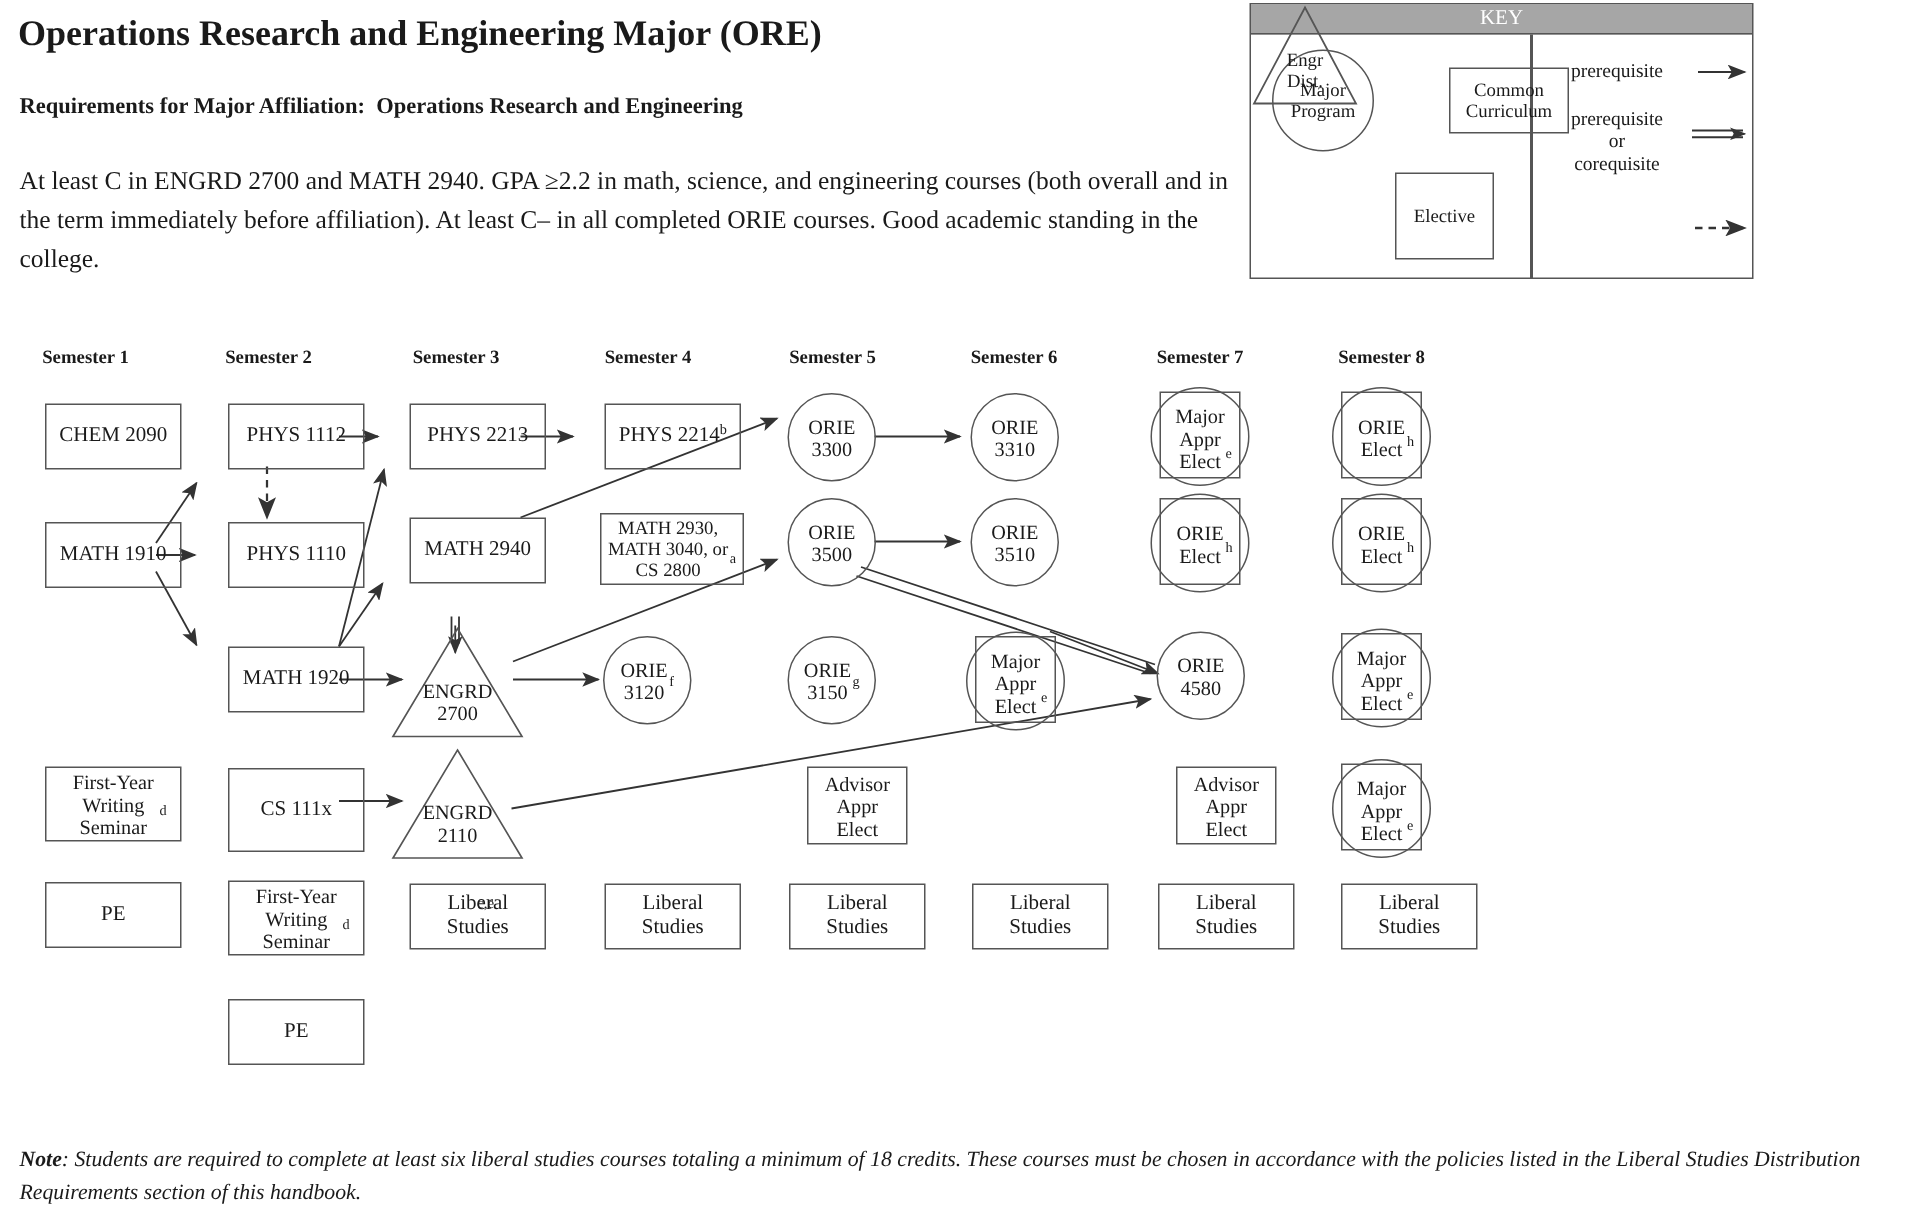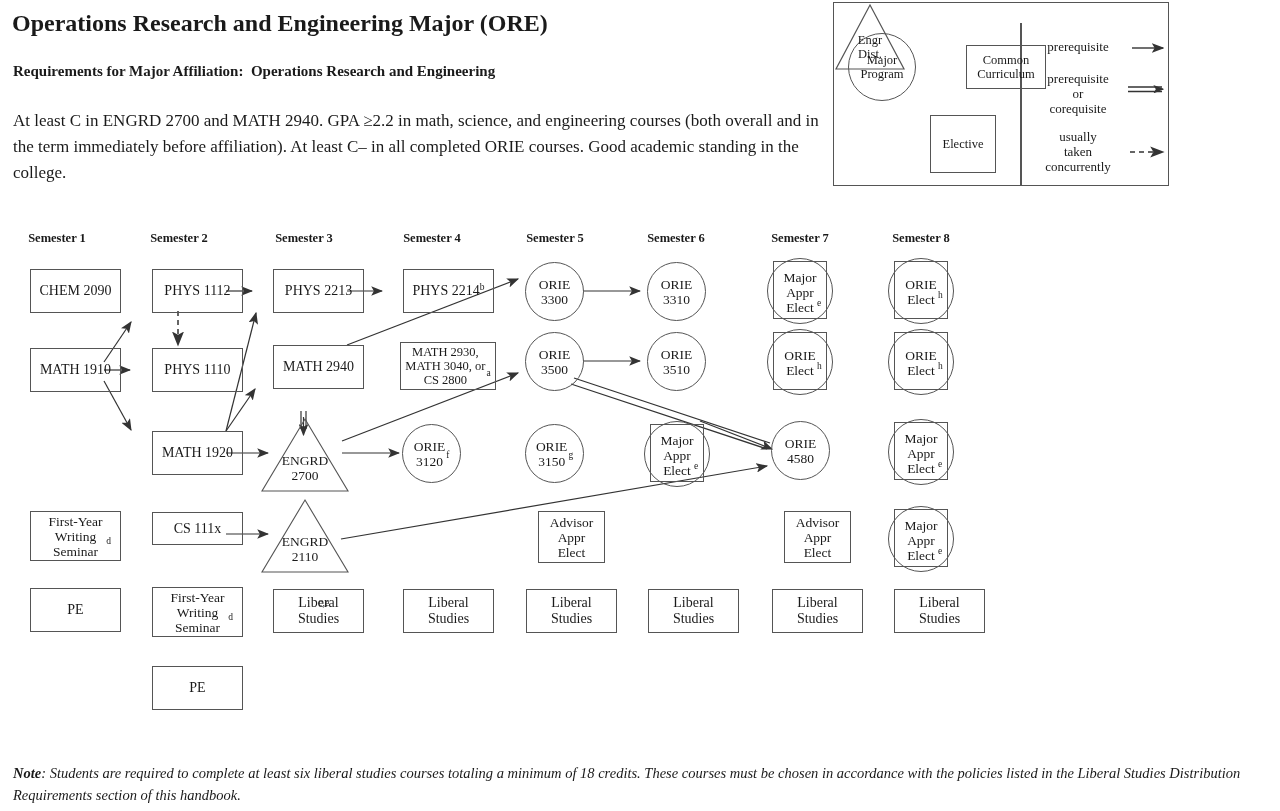--- a/index.html
+++ b/index.html
@@ -107,6 +107,7 @@
 <div id="intro">At least C in ENGRD 2700 and MATH 2940. GPA ≥2.2 in math, science, and engineering courses (both overall and in the term immediately before affiliation). At least C– in all completed ORIE courses. Good academic standing in the college.</div>
 
 <div id="key">
+  <div id="key-title">KEY</div>
   <div id="key-divider"></div>
 
   <div class="key-shape-label" id="key-circle">

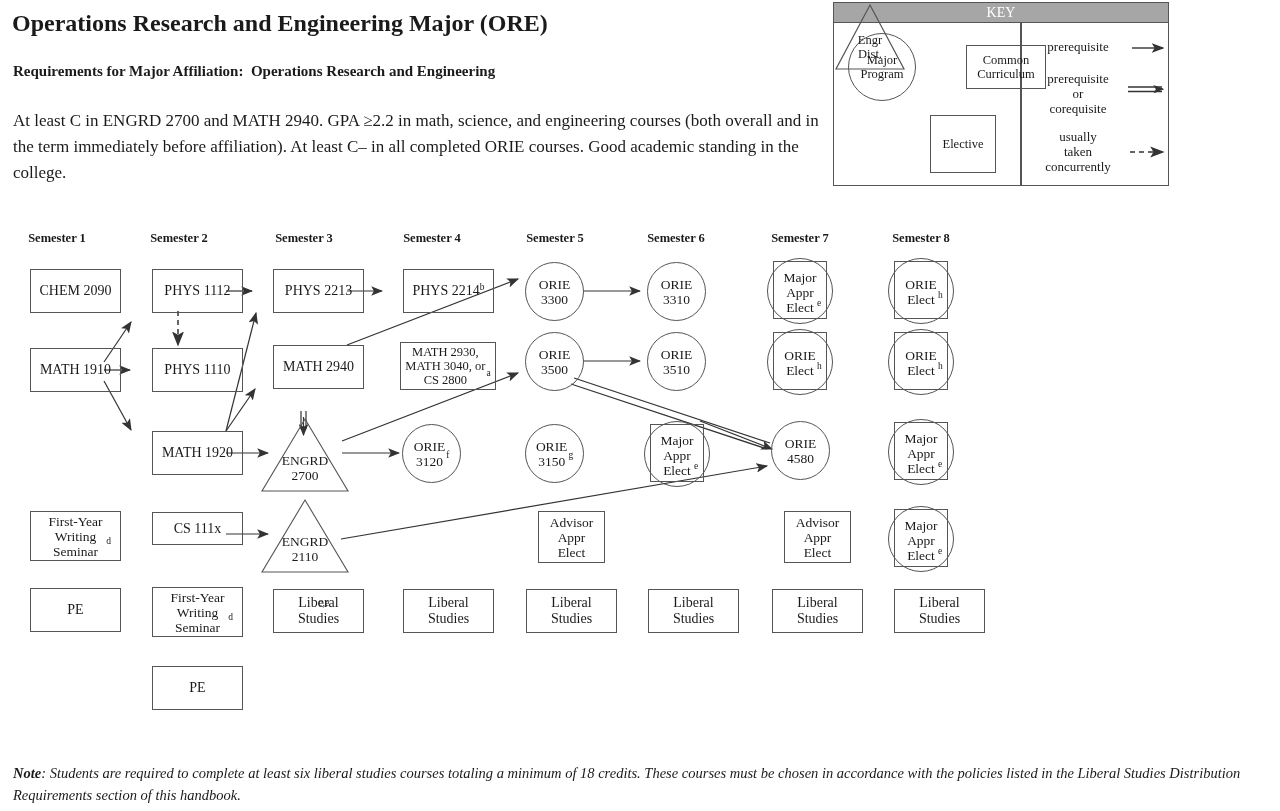--- a/index.html
+++ b/index.html
@@ -133,9 +133,6 @@
   <div class="key-arrow-label" id="kl2" style="white-space:pre-line">prerequisite
 or
 corequisite</div>
-  <div class="key-arrow-label" id="kl3" style="white-space:pre-line">usually
-taken
-concurrently</div>
 
   <svg id="key-arrows" viewBox="0 0 148 163">
     <defs>

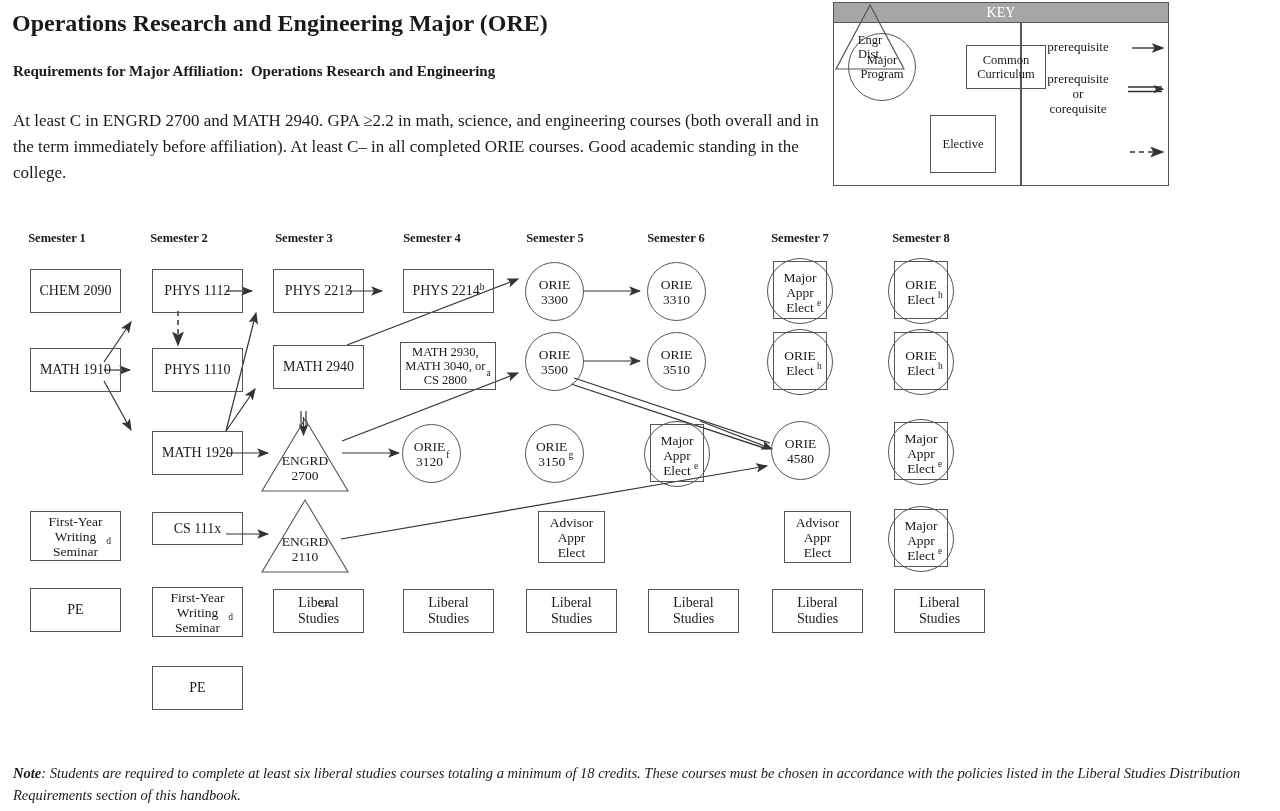--- a/index.html
+++ b/index.html
@@ -234,7 +234,7 @@
   <div class="node rect" style="left:135px;top:210px;width:91px;height:44px">
     <span>MATH 1920</span>
     </div>
-  <div class="node rect" style="left:135px;top:291px;width:91px;height:33px">
+  <div class="node rect" style="left:135px;top:291px;width:91px;height:56px">
     <span>CS 111x</span>
     </div>
   <div class="node rect" style="left:135px;top:366px;width:91px;height:50px;flex-direction:column">

